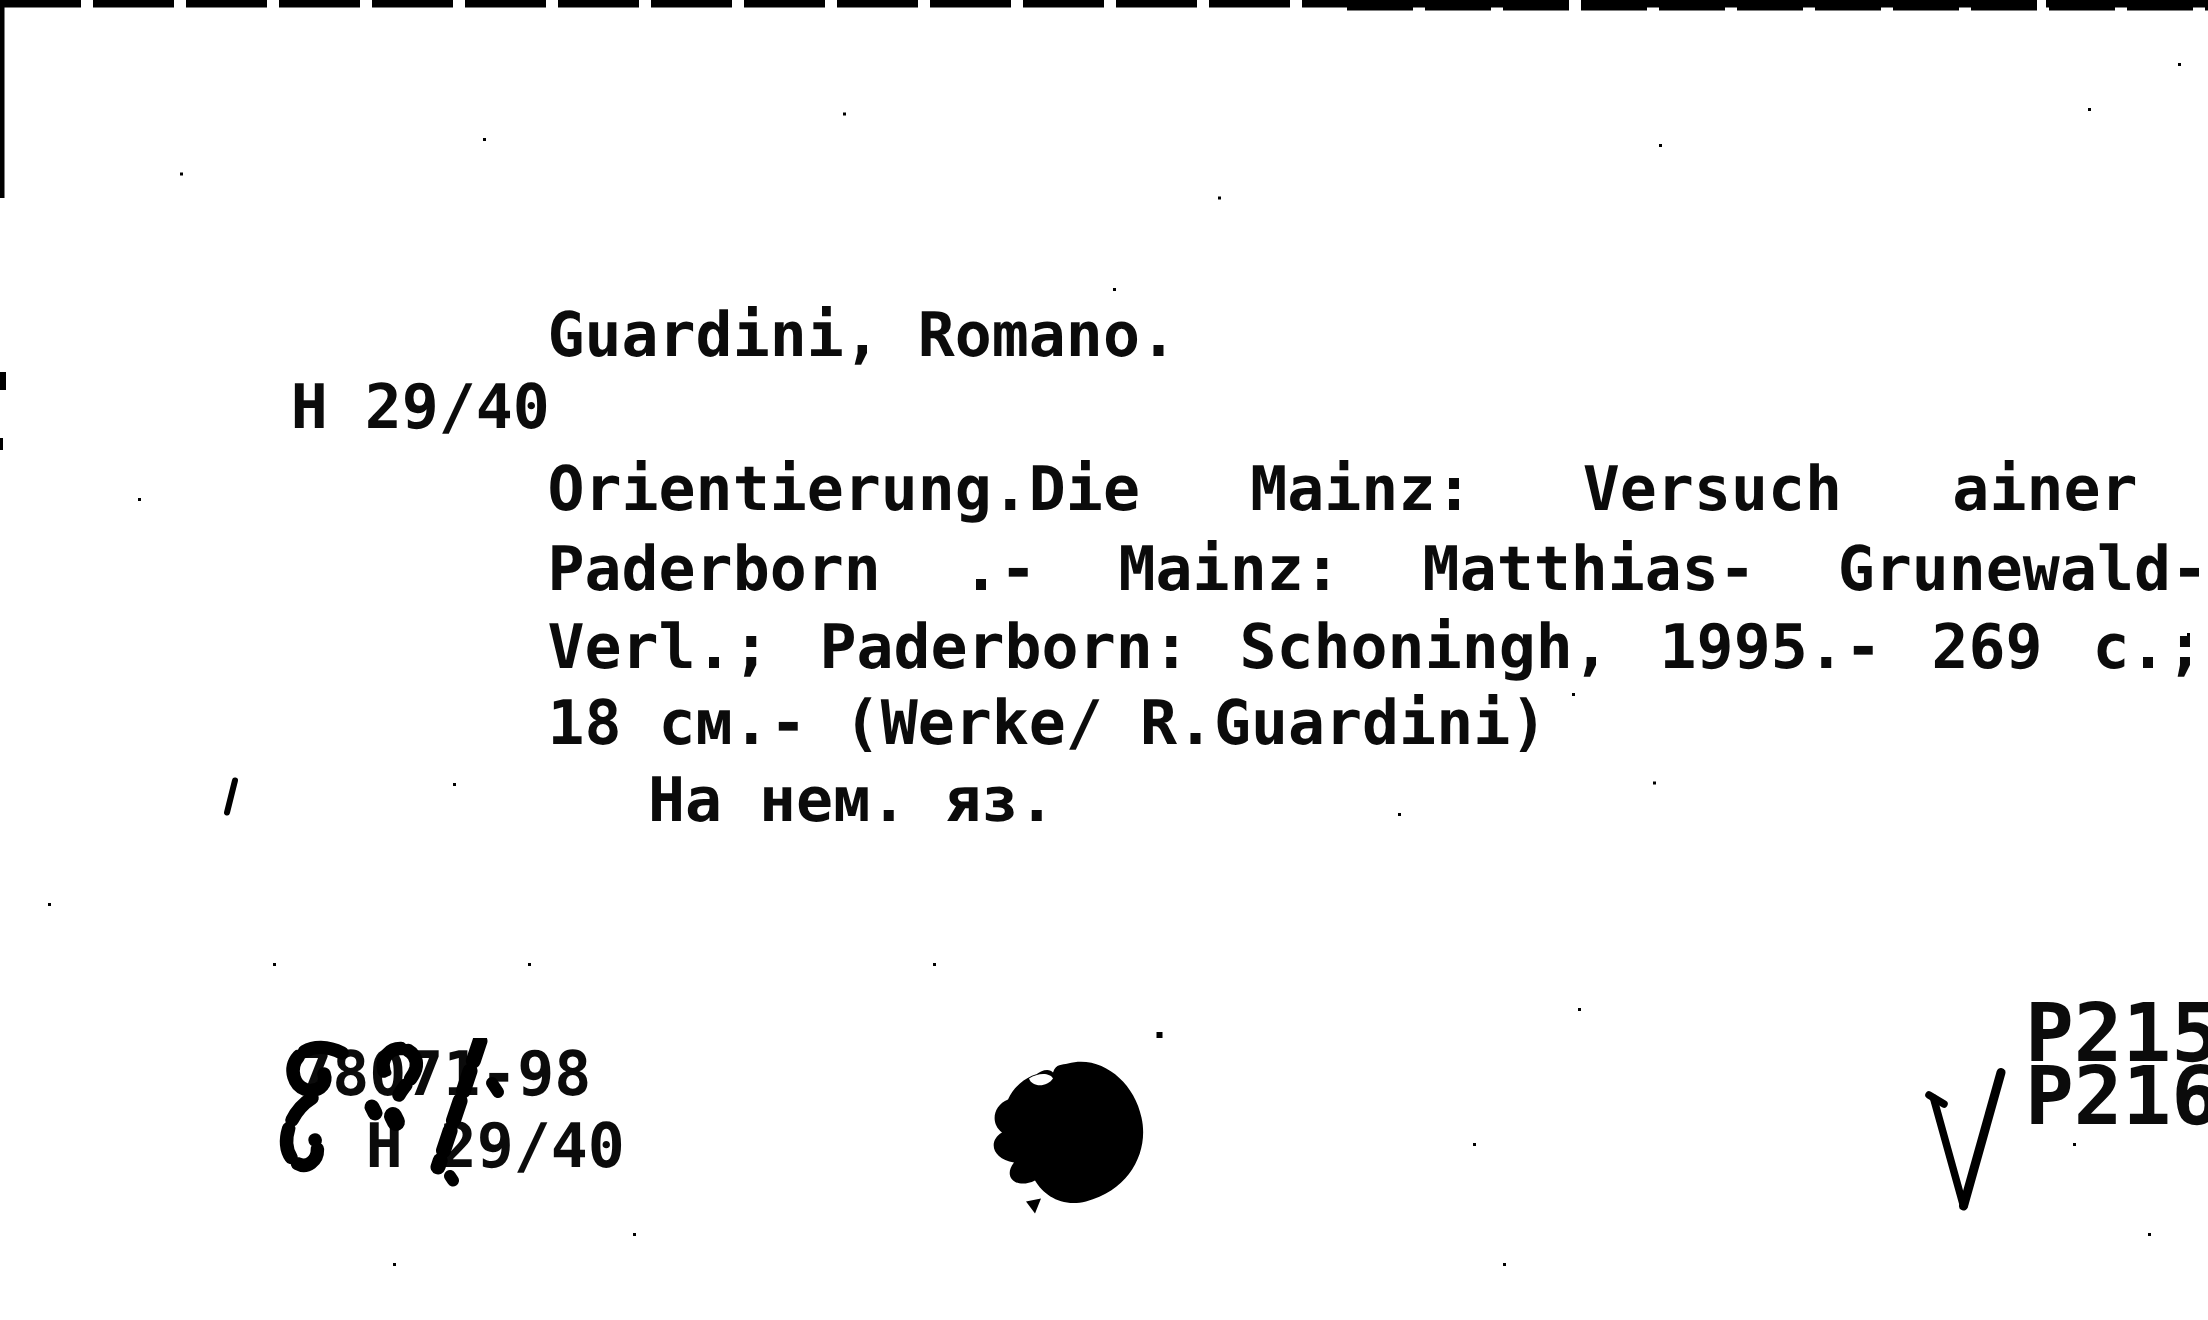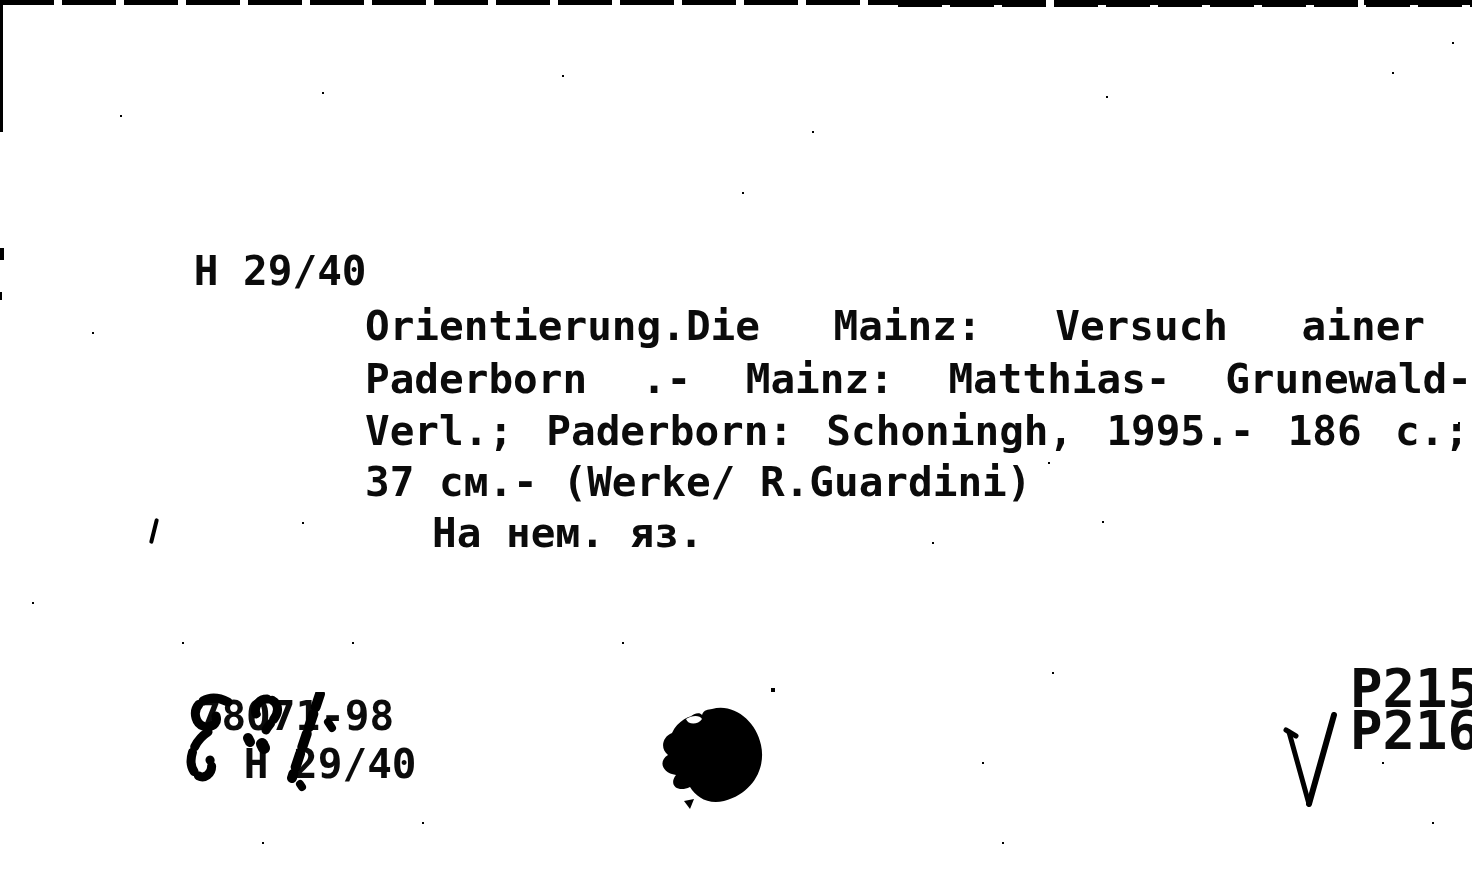--- a/index.html
+++ b/index.html
@@ -81,6 +81,7 @@
 
   <div class="txt header-row">
     <span>H 29/40</span>
+    <span class="author">Guardini, Romano.</span>
   </div>
 
   <div class="txt bl bl1 just">Orientierung.Die Mainz: Versuch ainer</div>

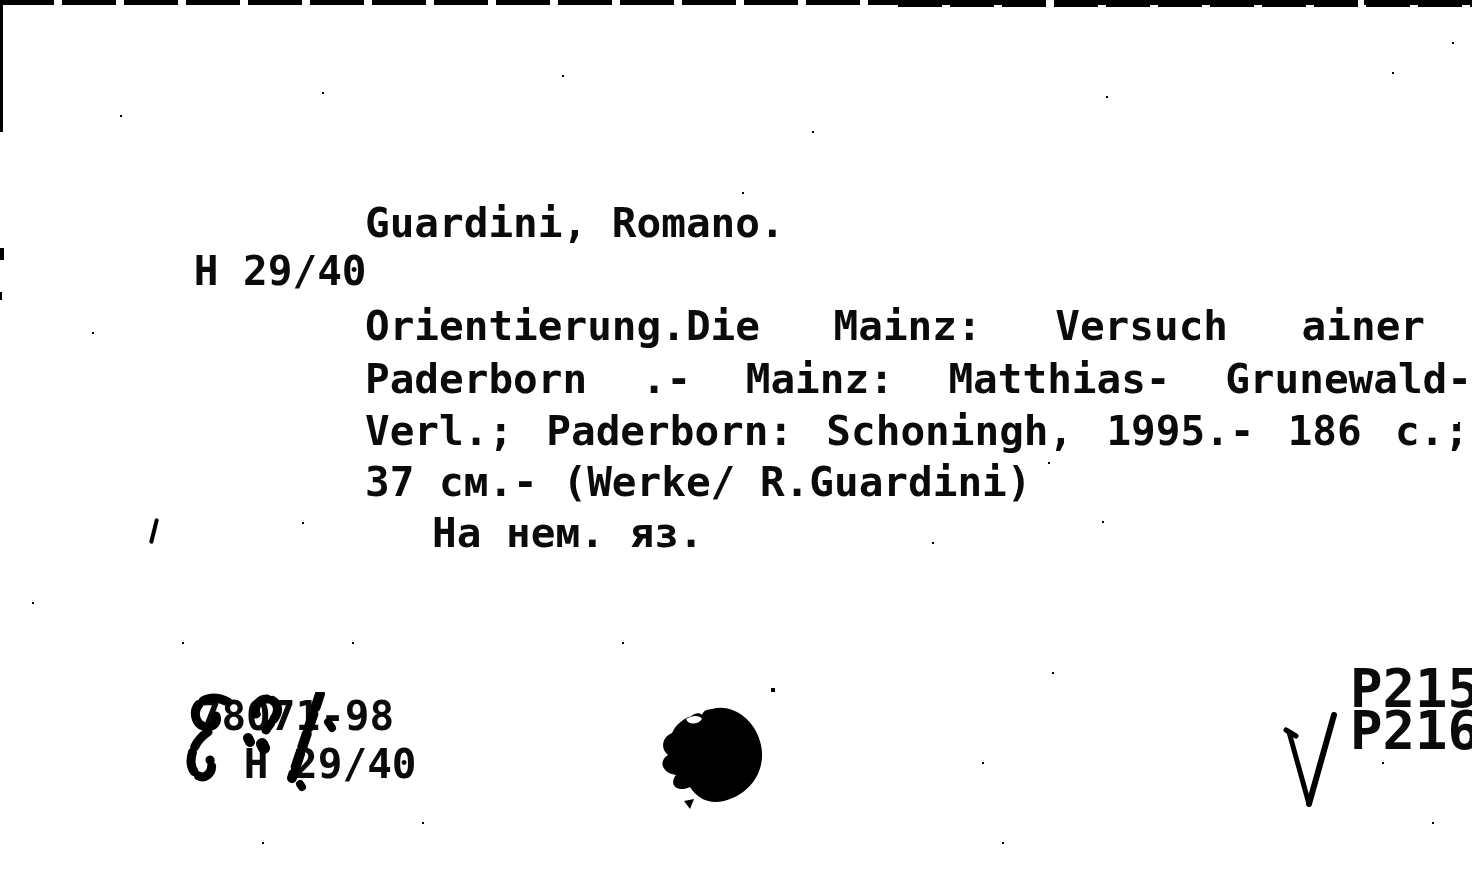--- a/index.html
+++ b/index.html
@@ -86,7 +86,7 @@
 
   <div class="txt bl bl1 just">Orientierung.Die Mainz: Versuch ainer</div>
   <div class="txt bl bl2 just">Paderborn .- Mainz: Matthias- Grunewald-</div>
-  <div class="txt bl bl3 just">Verl.; Paderborn: Schoningh, 1995.- 186 c.;</div>
+  <div class="txt bl bl3 just">Verl.; Paderborn: Schoningh, 1995.- 269 c.;</div>
   <div class="txt bl bl4">37 см.- (Werke/ R.Guardini)</div>
 
   <div class="txt lang">На нем. яз.</div>

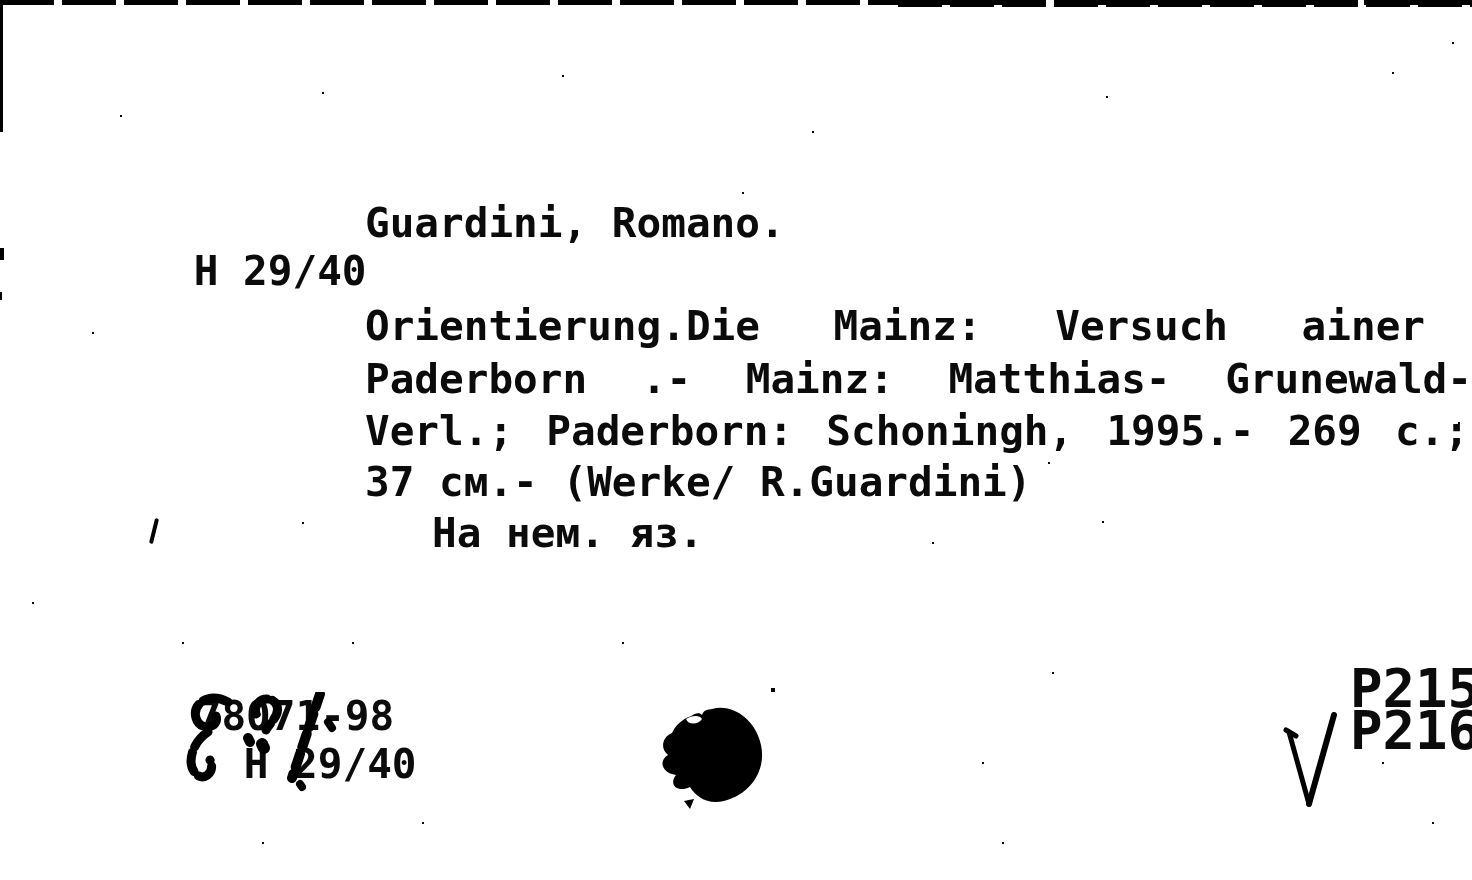--- a/index.html
+++ b/index.html
@@ -87,7 +87,7 @@
   <div class="txt bl bl1 just">Orientierung.Die Mainz: Versuch ainer</div>
   <div class="txt bl bl2 just">Paderborn .- Mainz: Matthias- Grunewald-</div>
   <div class="txt bl bl3 just">Verl.; Paderborn: Schoningh, 1995.- 269 c.;</div>
-  <div class="txt bl bl4">37 см.- (Werke/ R.Guardini)</div>
+  <div class="txt bl bl4">18 см.- (Werke/ R.Guardini)</div>
 
   <div class="txt lang">На нем. яз.</div>
 

